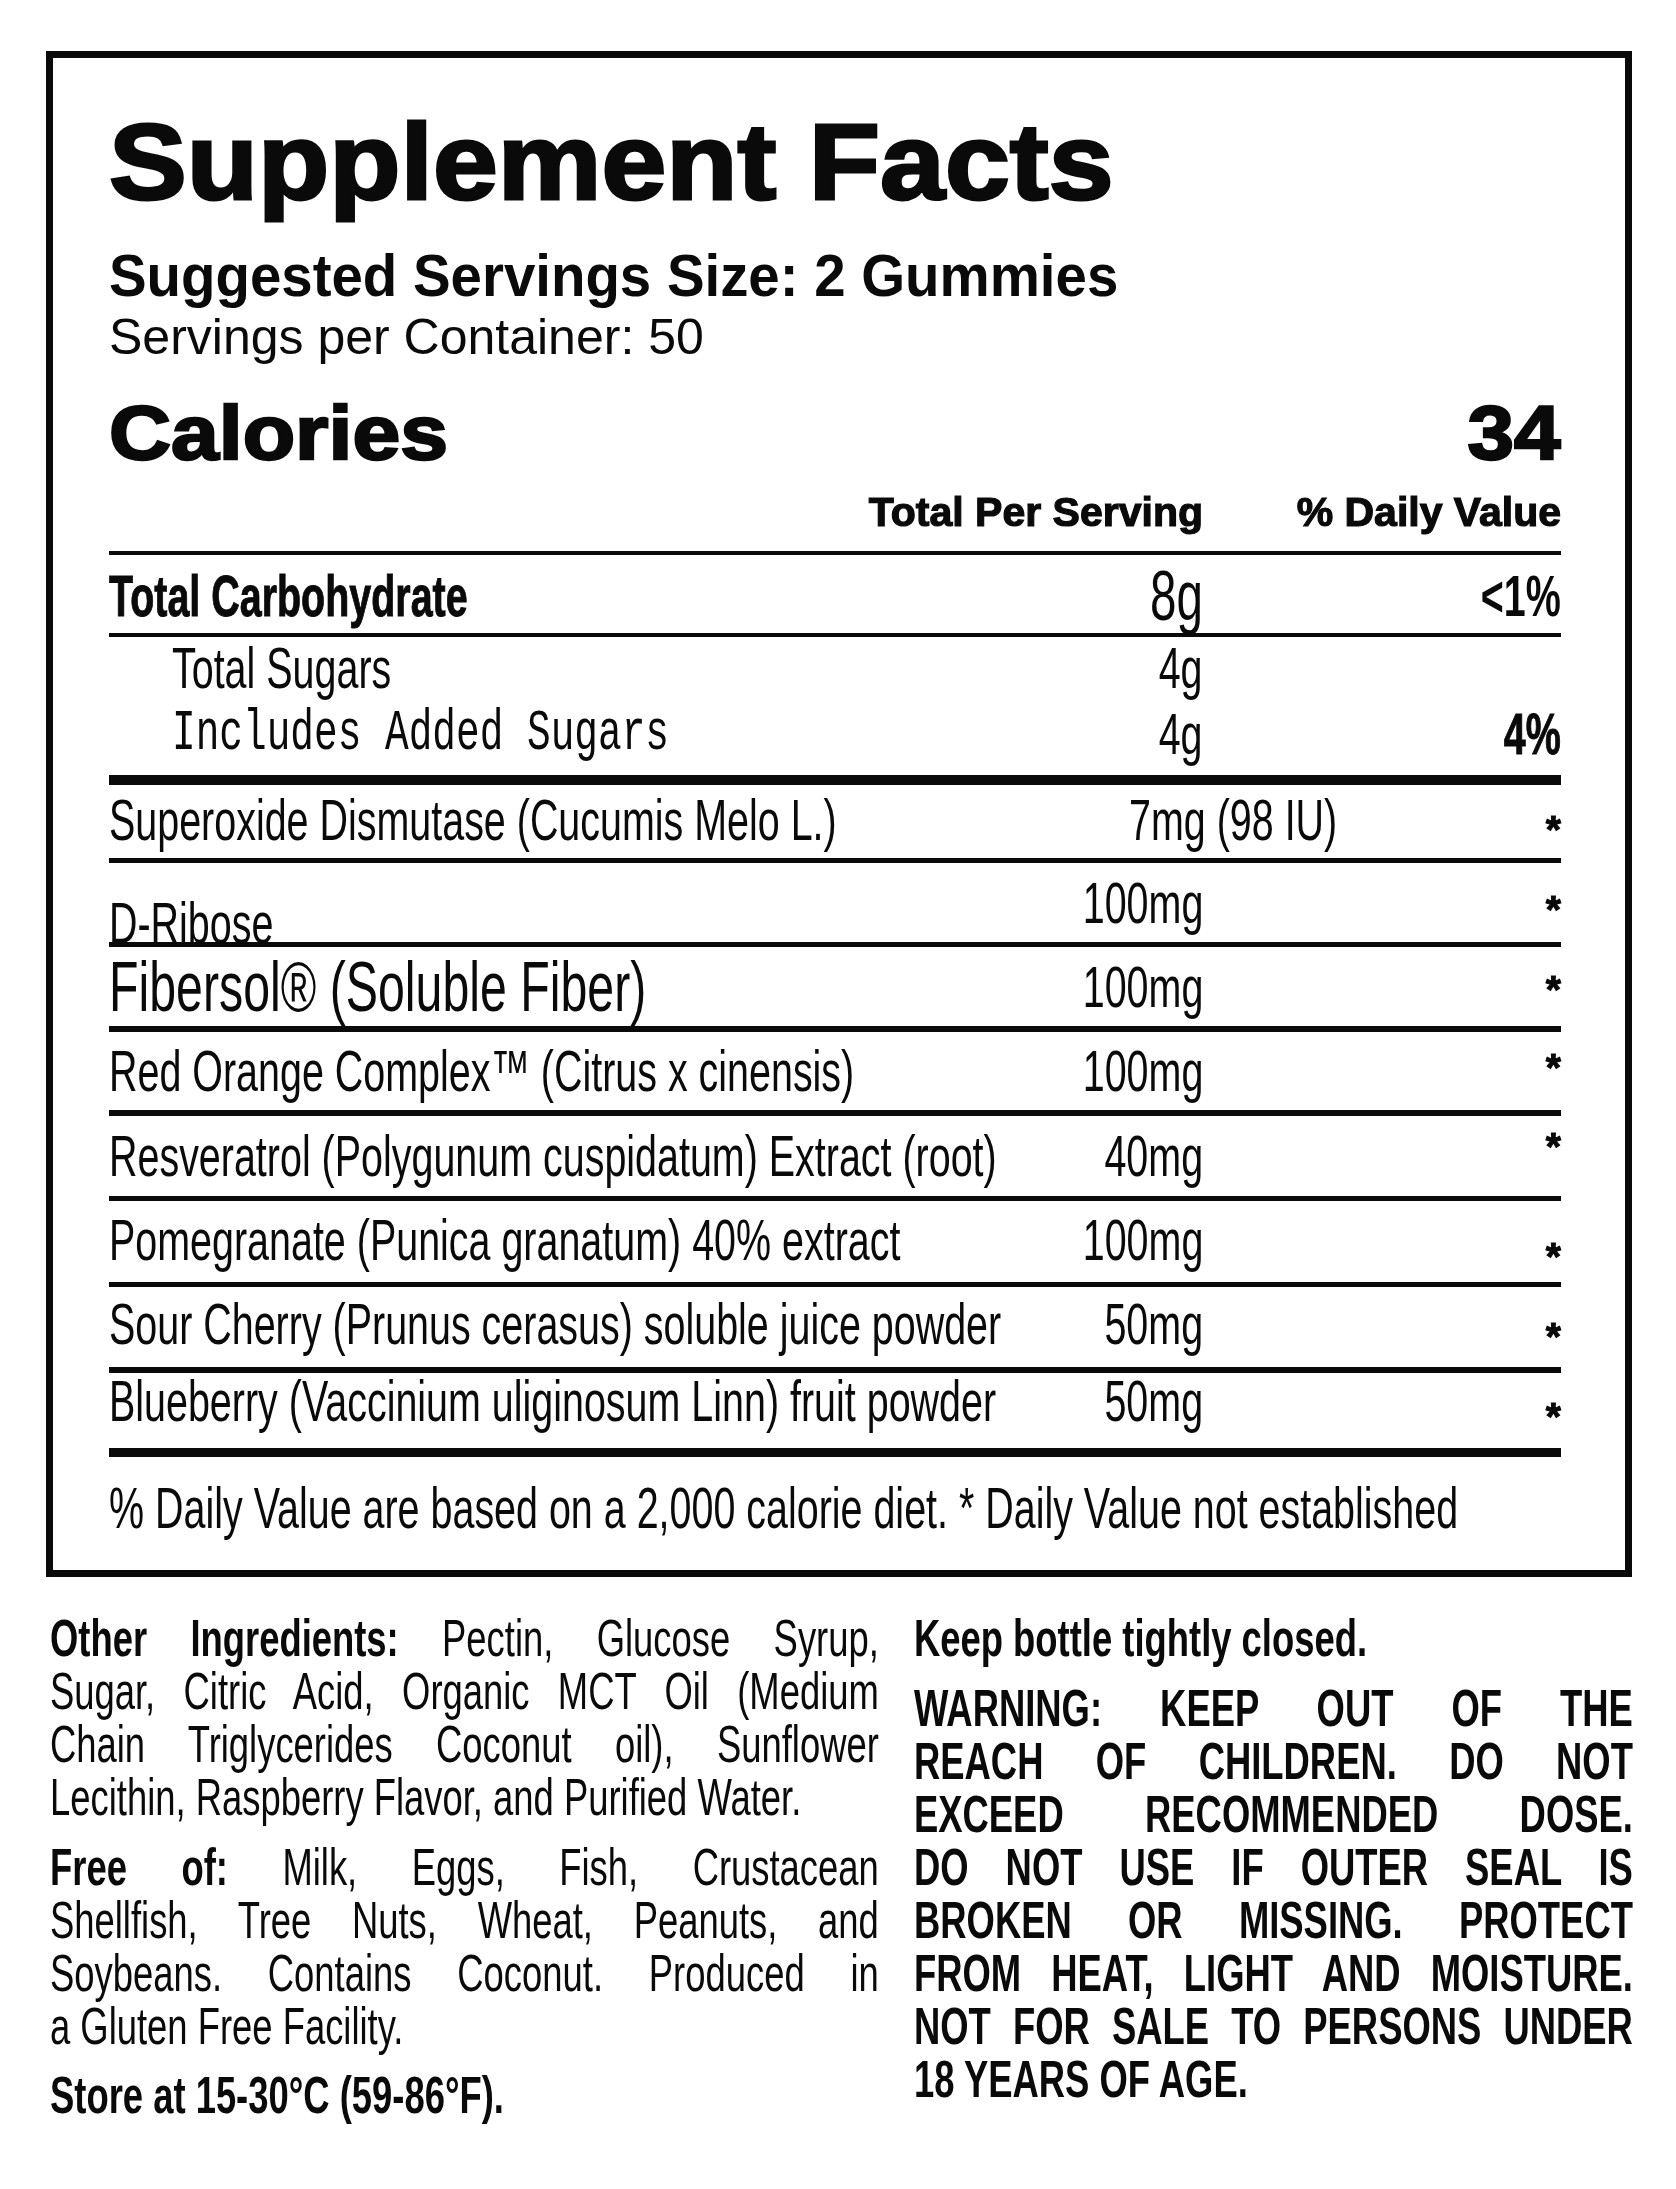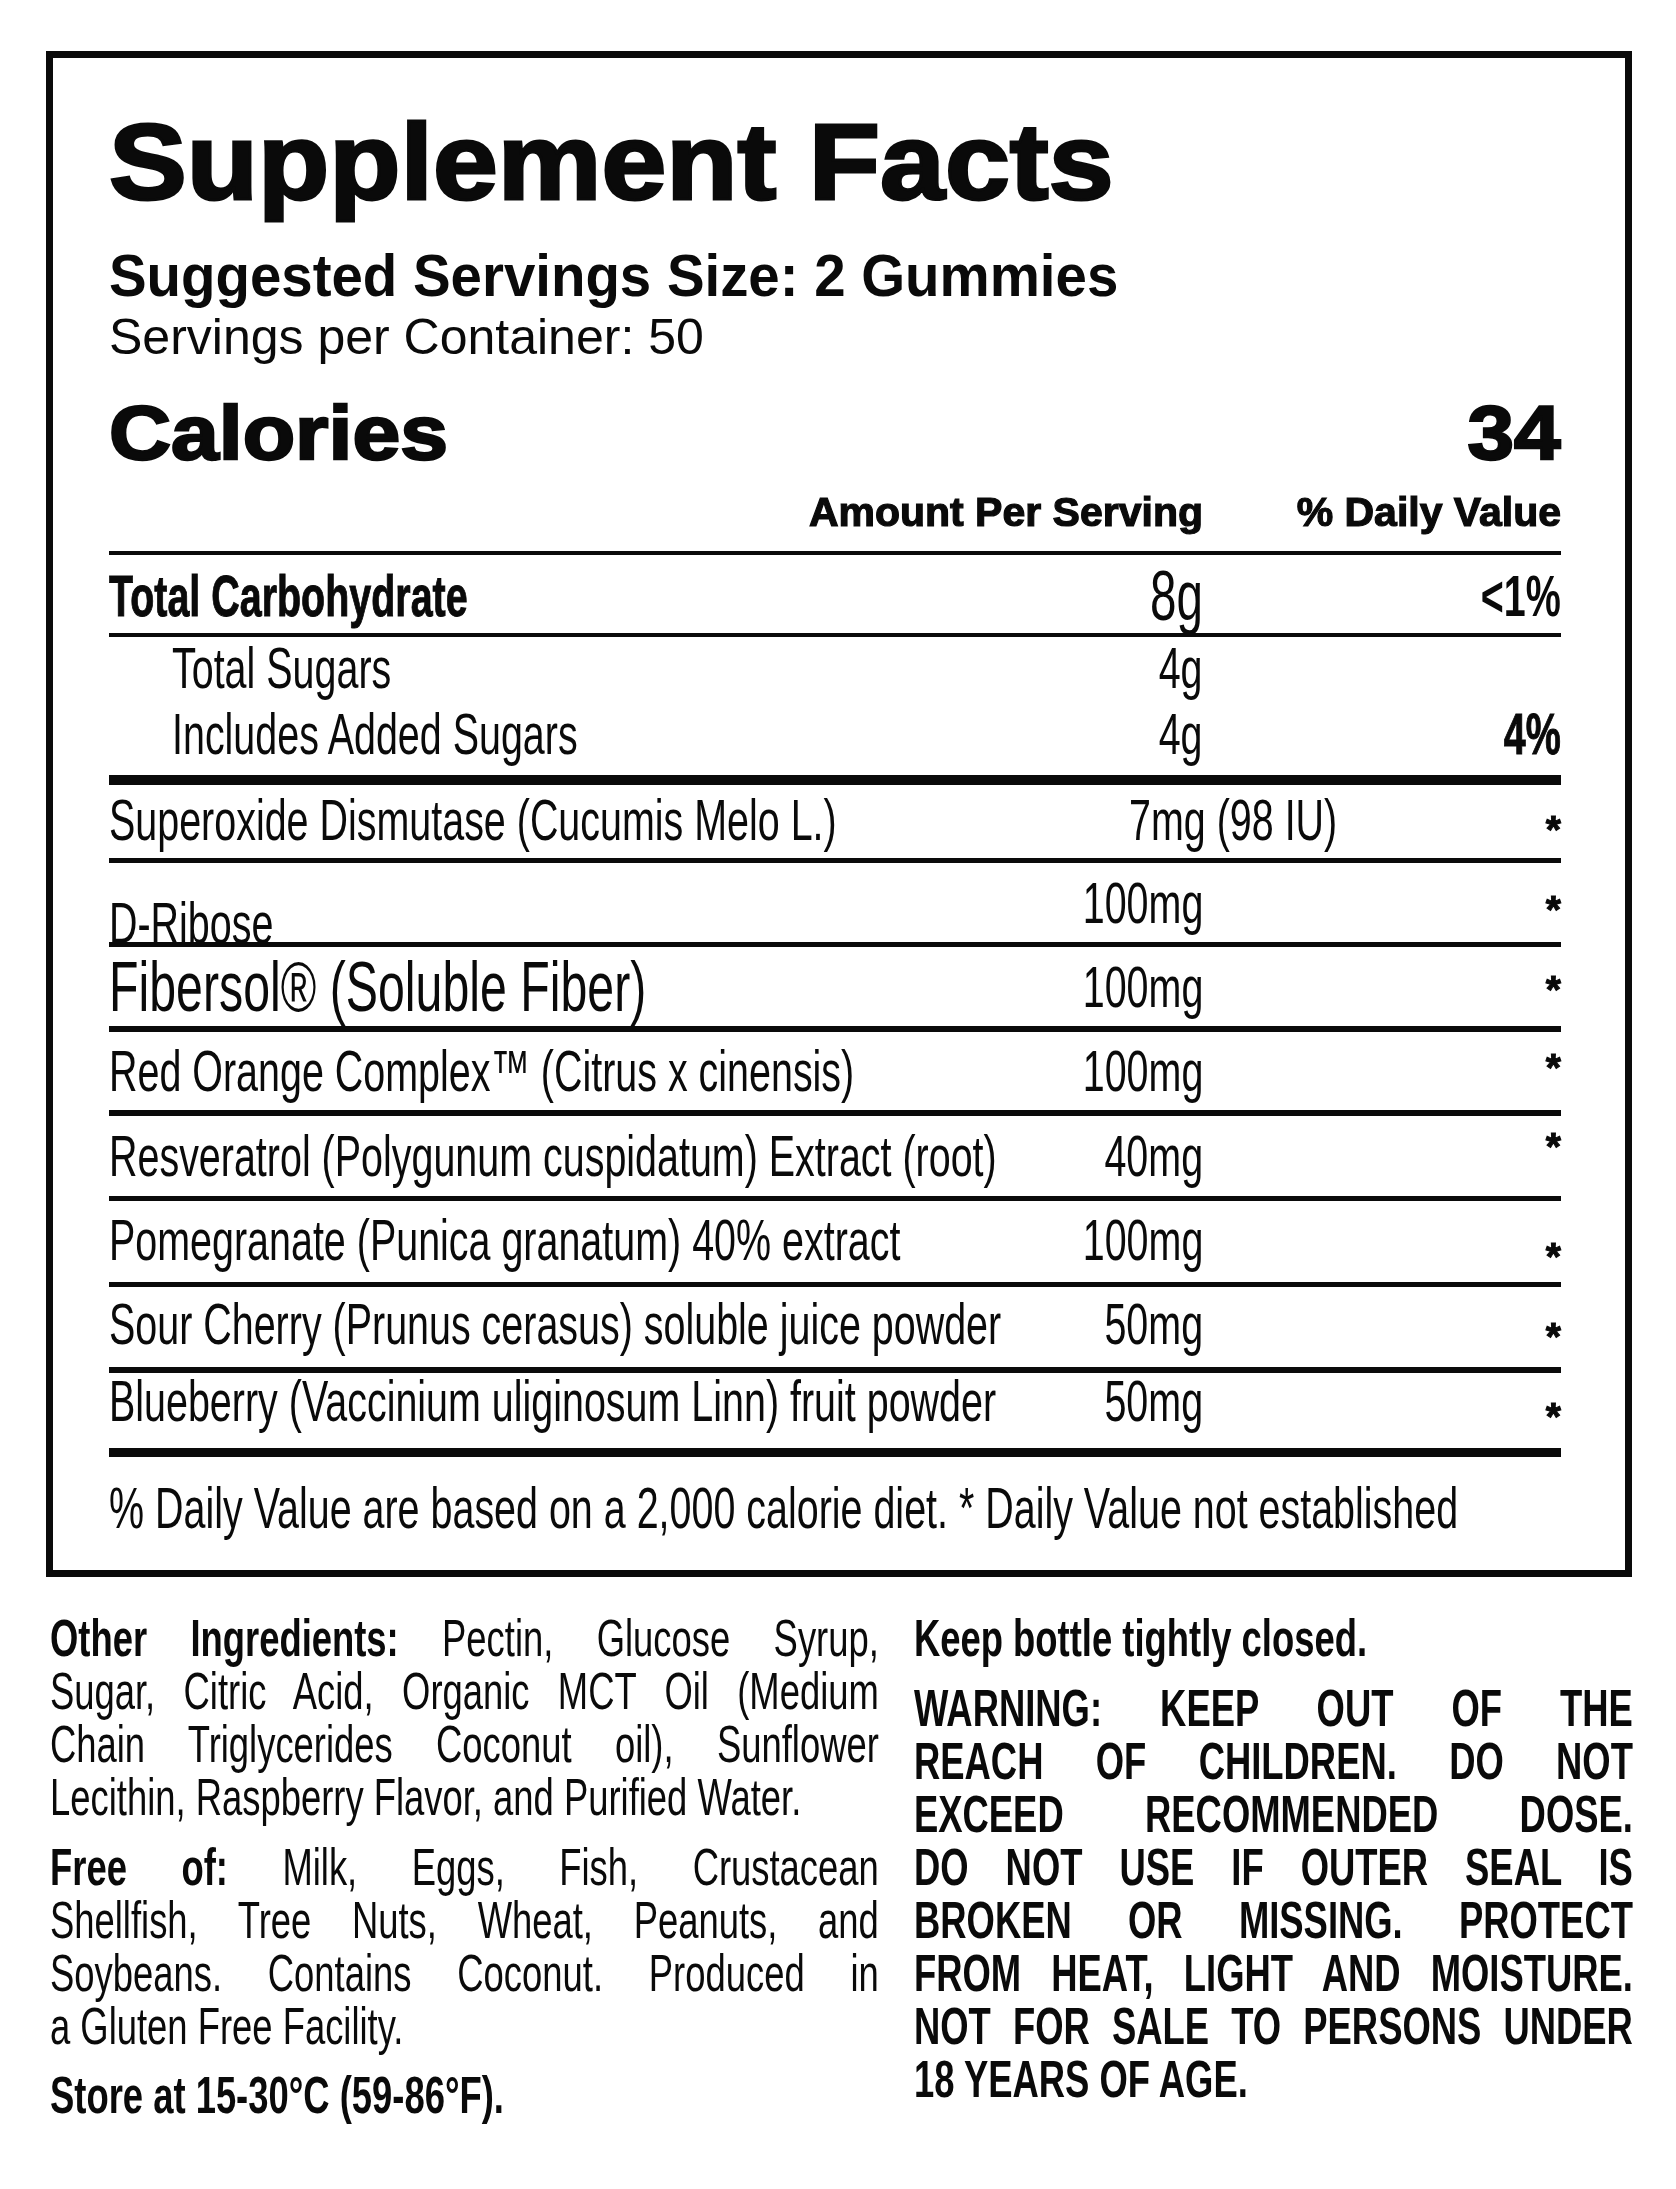--- a/index.html
+++ b/index.html
@@ -42,7 +42,7 @@
 </div>
 
 <div class="abs heavy right" style="right:474px; top:492px; font-size:41px; line-height:41px; -webkit-text-stroke:1.2px #0a0a0a;">
-  <span>Amount Per Serving</span>
+  <span>Total Per Serving</span>
 </div>
 <div class="abs heavy right" style="right:116px; top:492px; font-size:41px; line-height:41px; -webkit-text-stroke:1.2px #0a0a0a;">
   <span>% Daily Value</span>

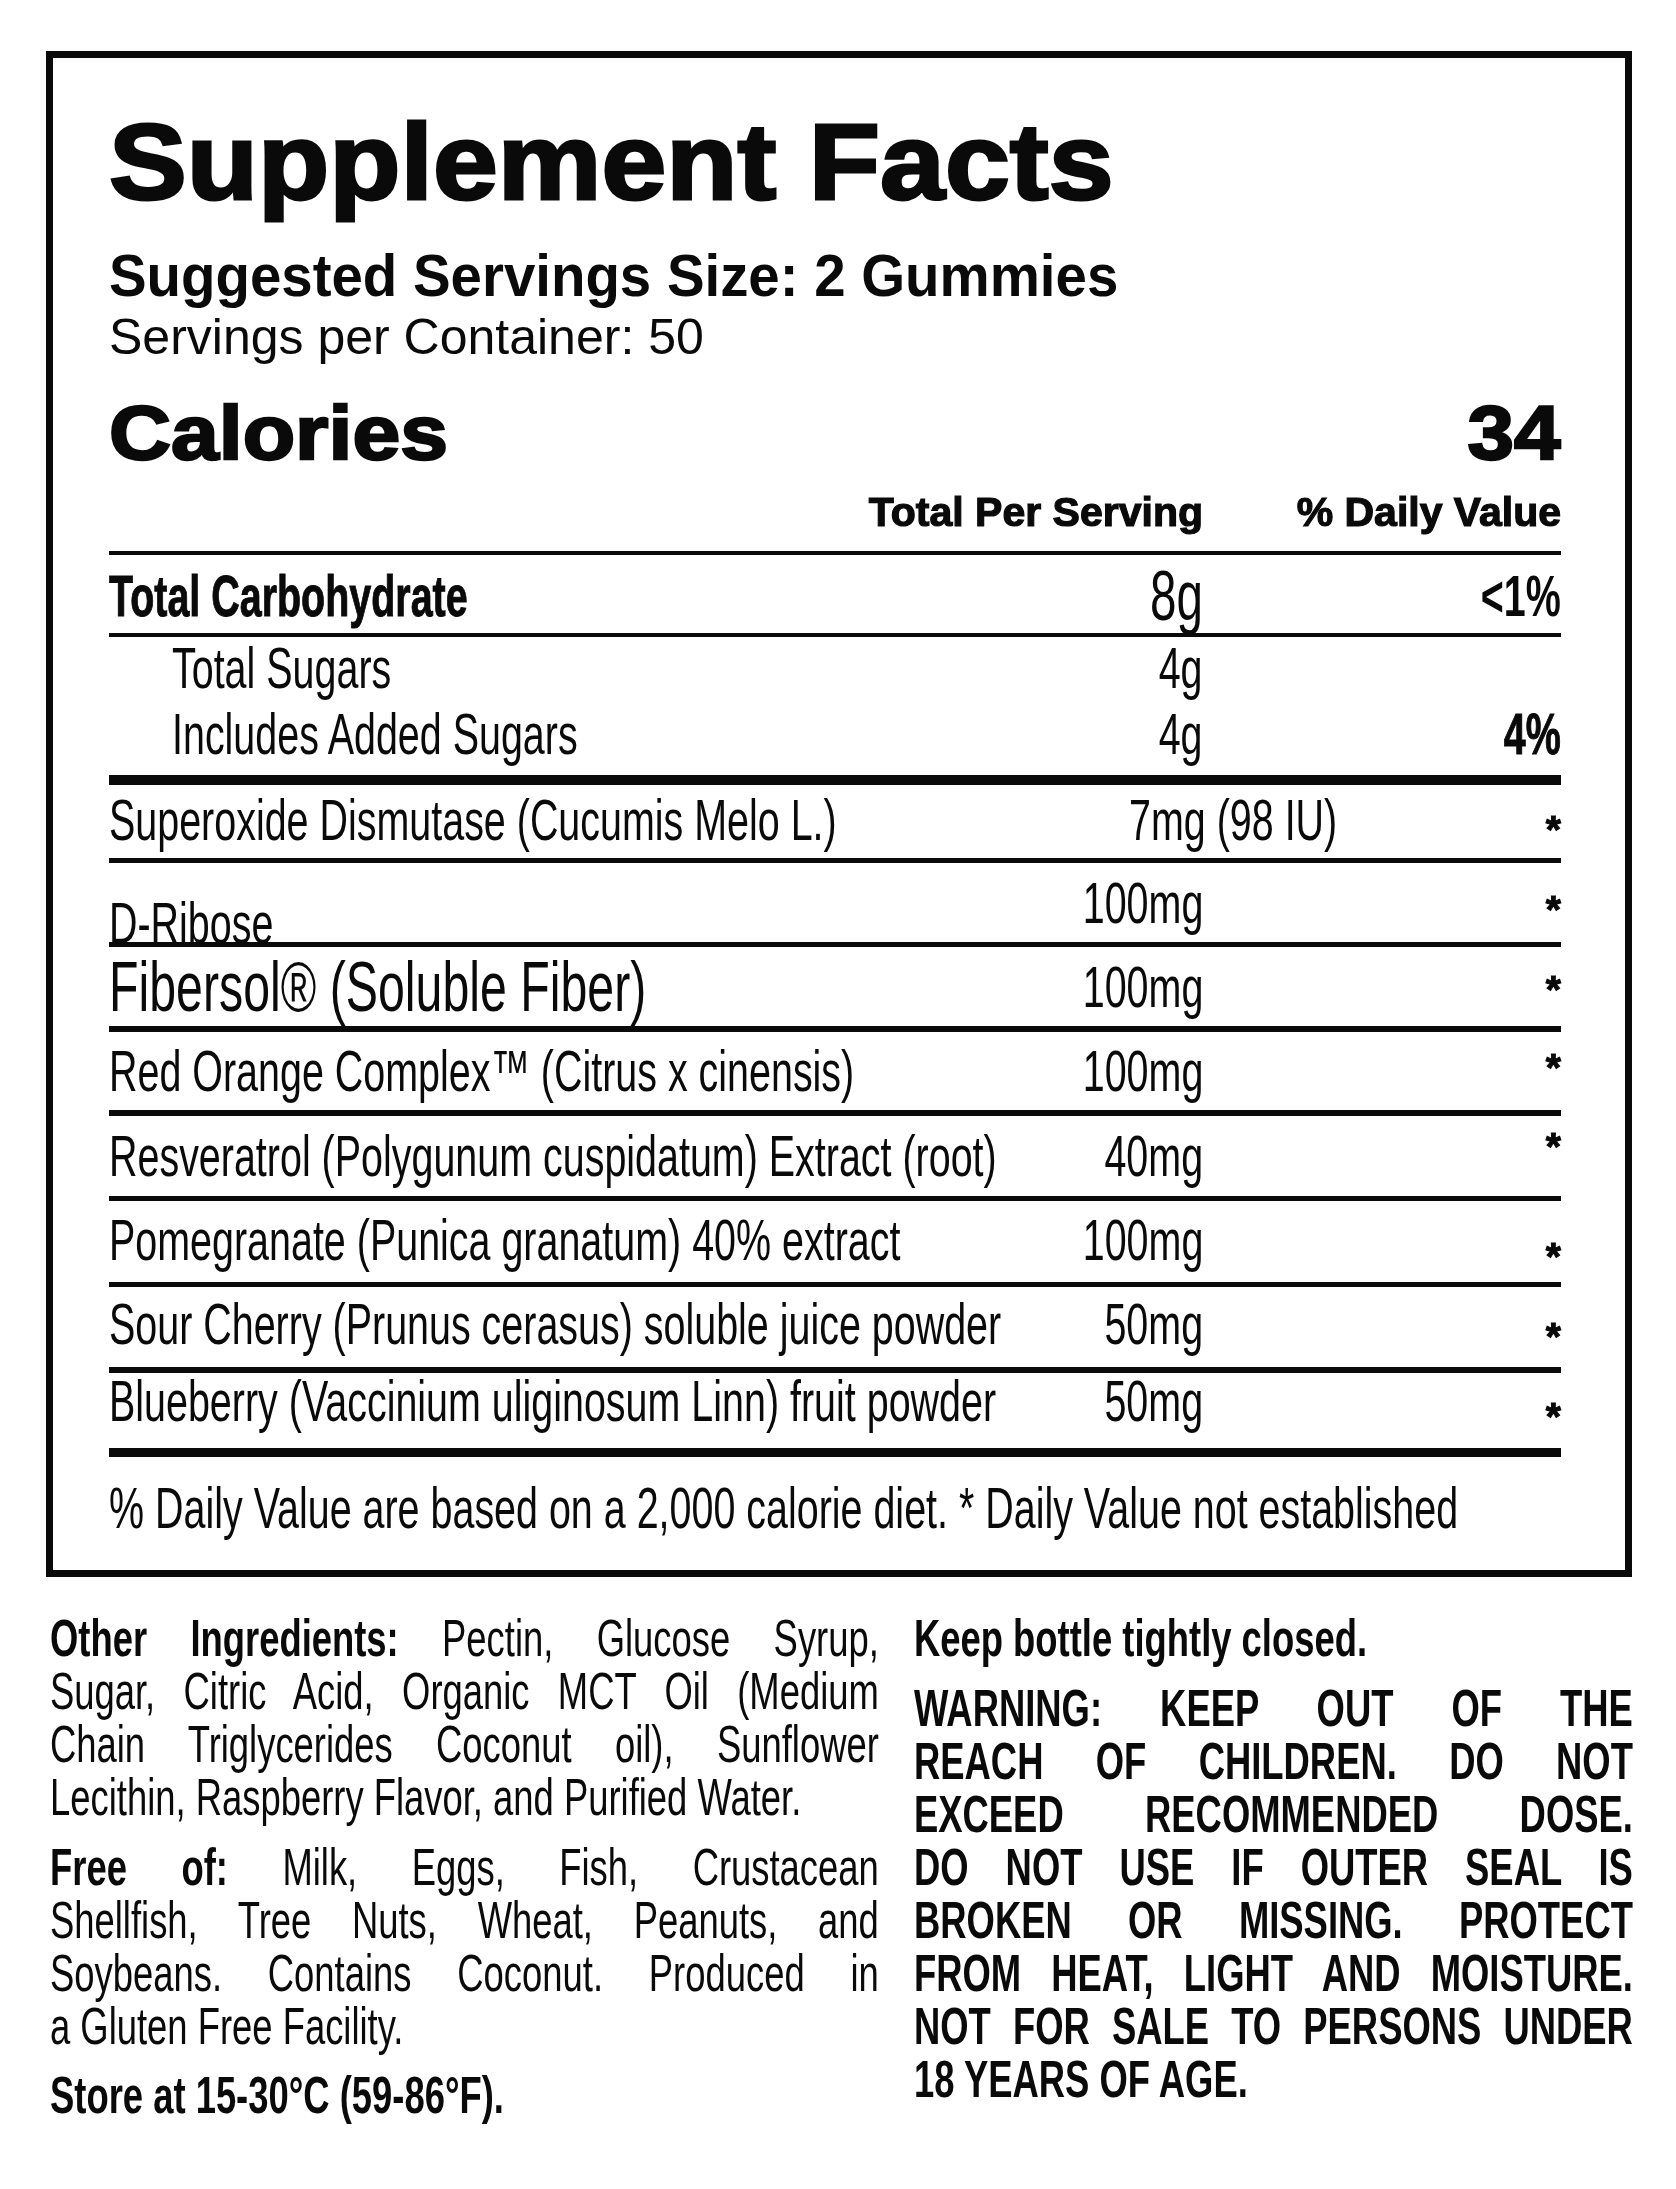--- a/index.html
+++ b/index.html
@@ -69,7 +69,7 @@
   <span class="cond-r">4g</span>
 </div>
 
-<div class="abs" style="left:172px; top:705px; font-size:58px; line-height:58px;">
+<div class="abs" style="left:172px; top:705px; font-size:58px; line-height:58px;font-family:Liberation Mono, monospace;">
   <span class="cond">Includes Added Sugars</span>
 </div>
 <div class="abs right" style="right:474px; top:705px; font-size:58px; line-height:58px;">

